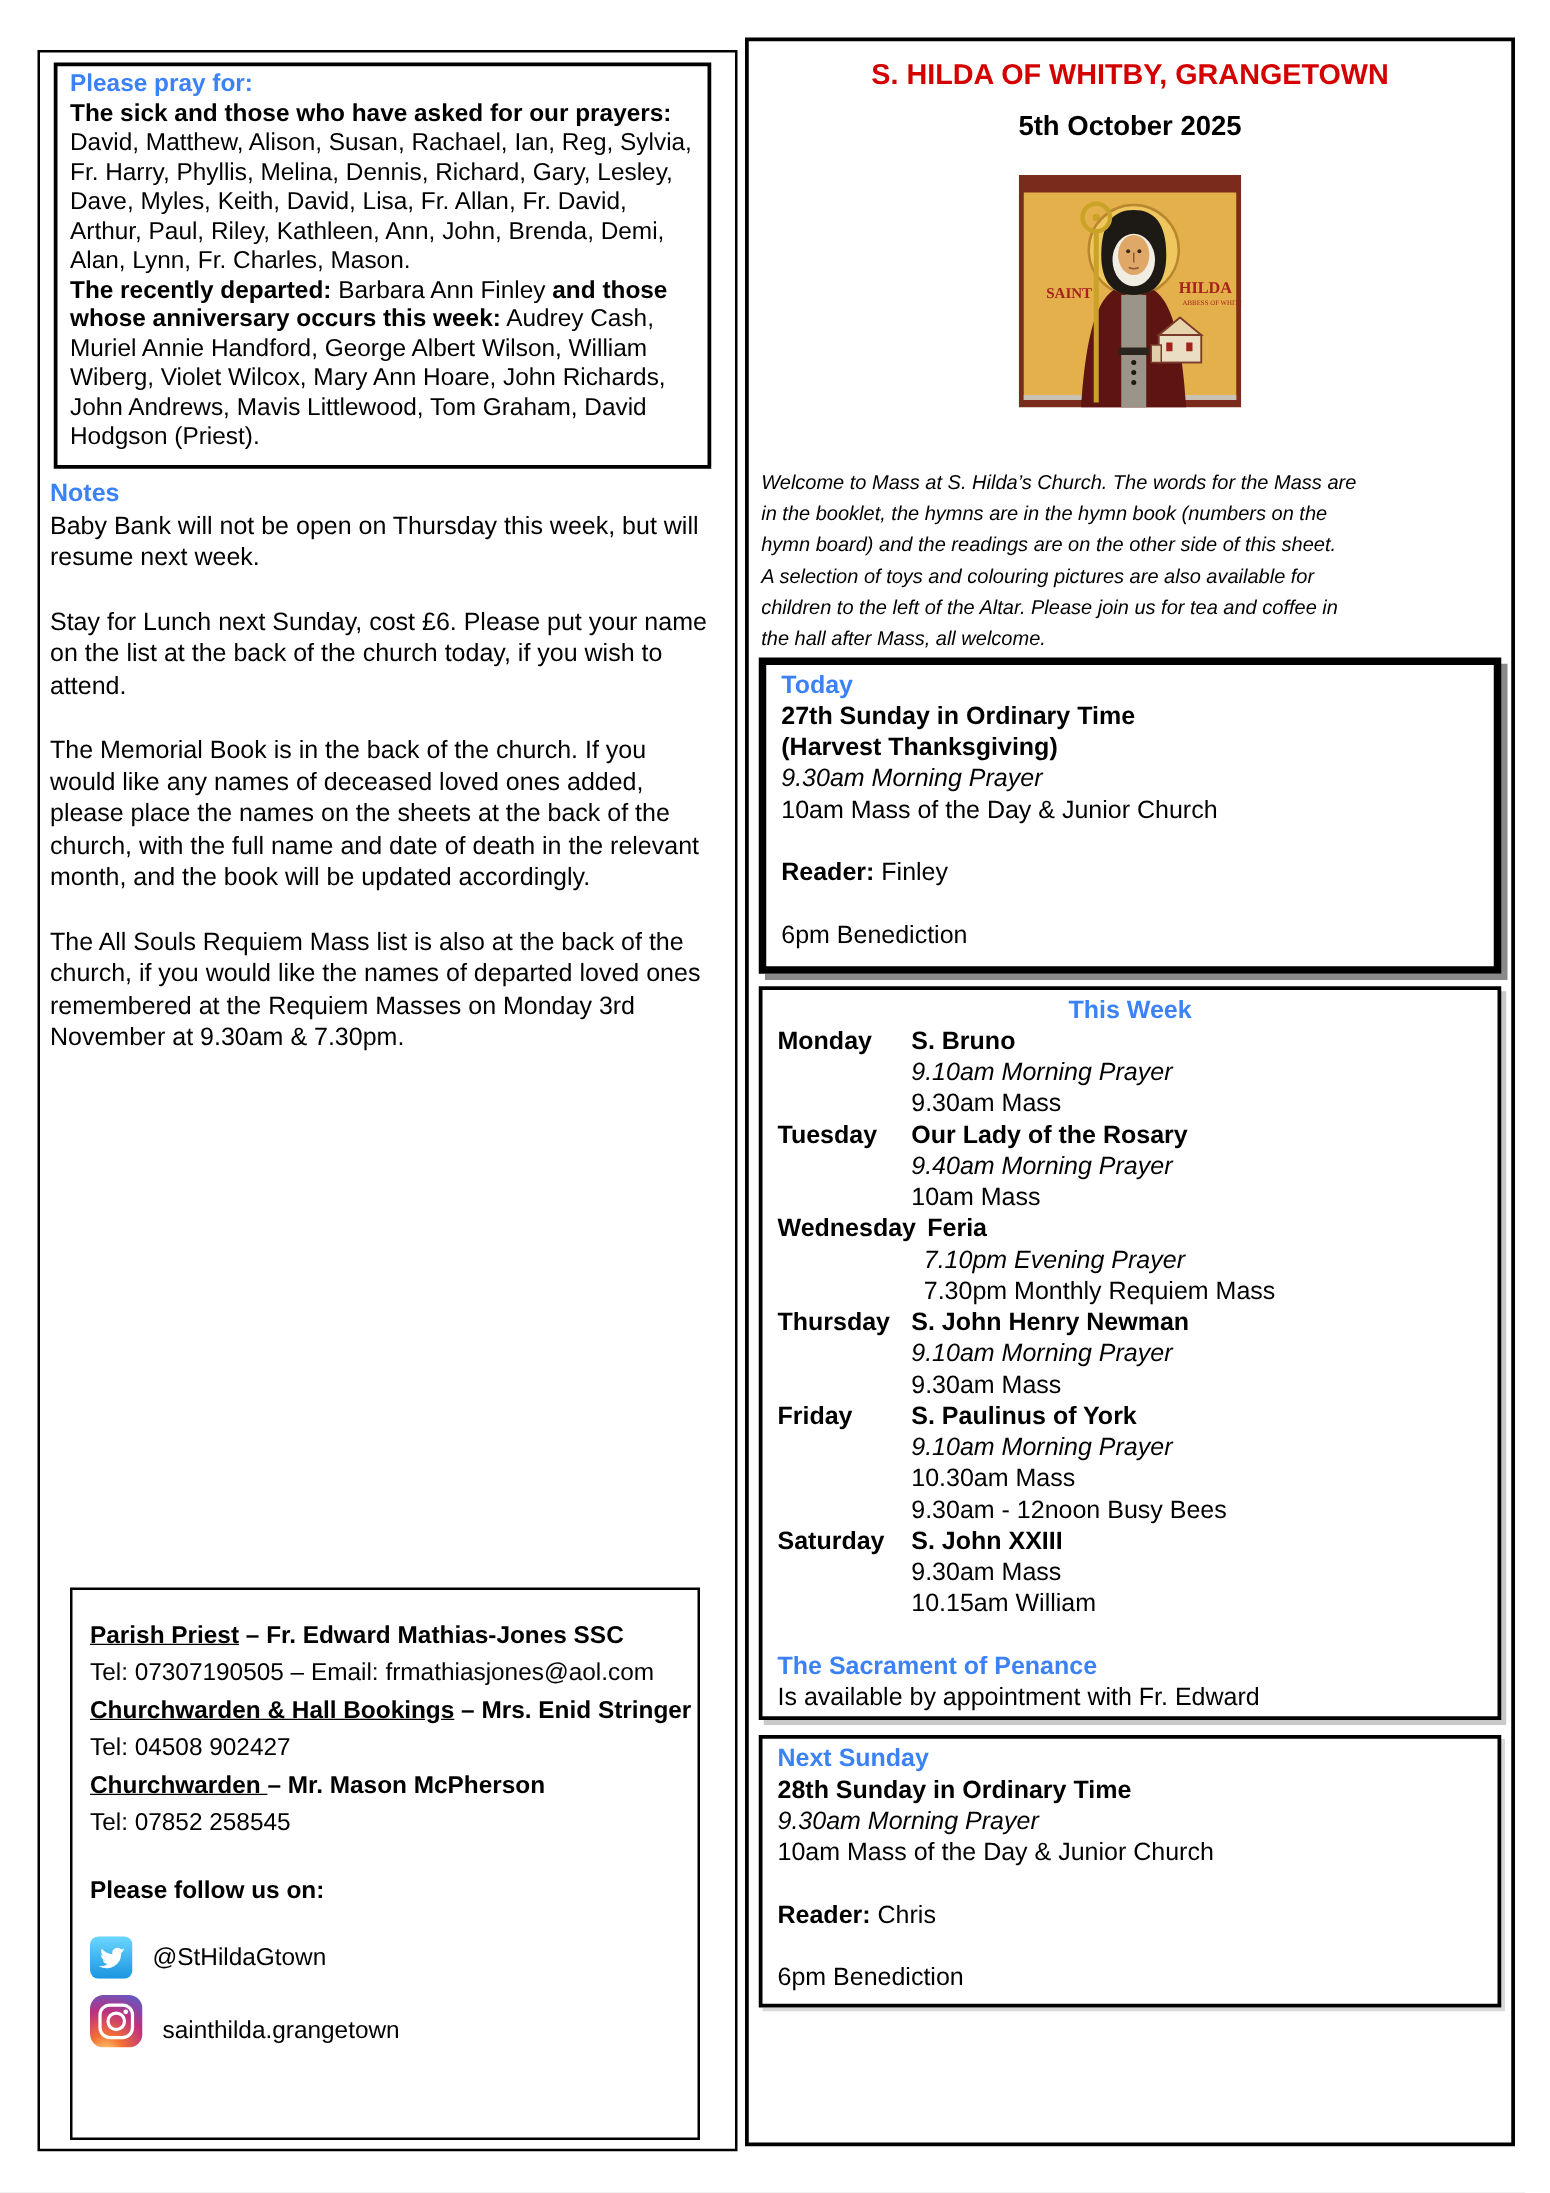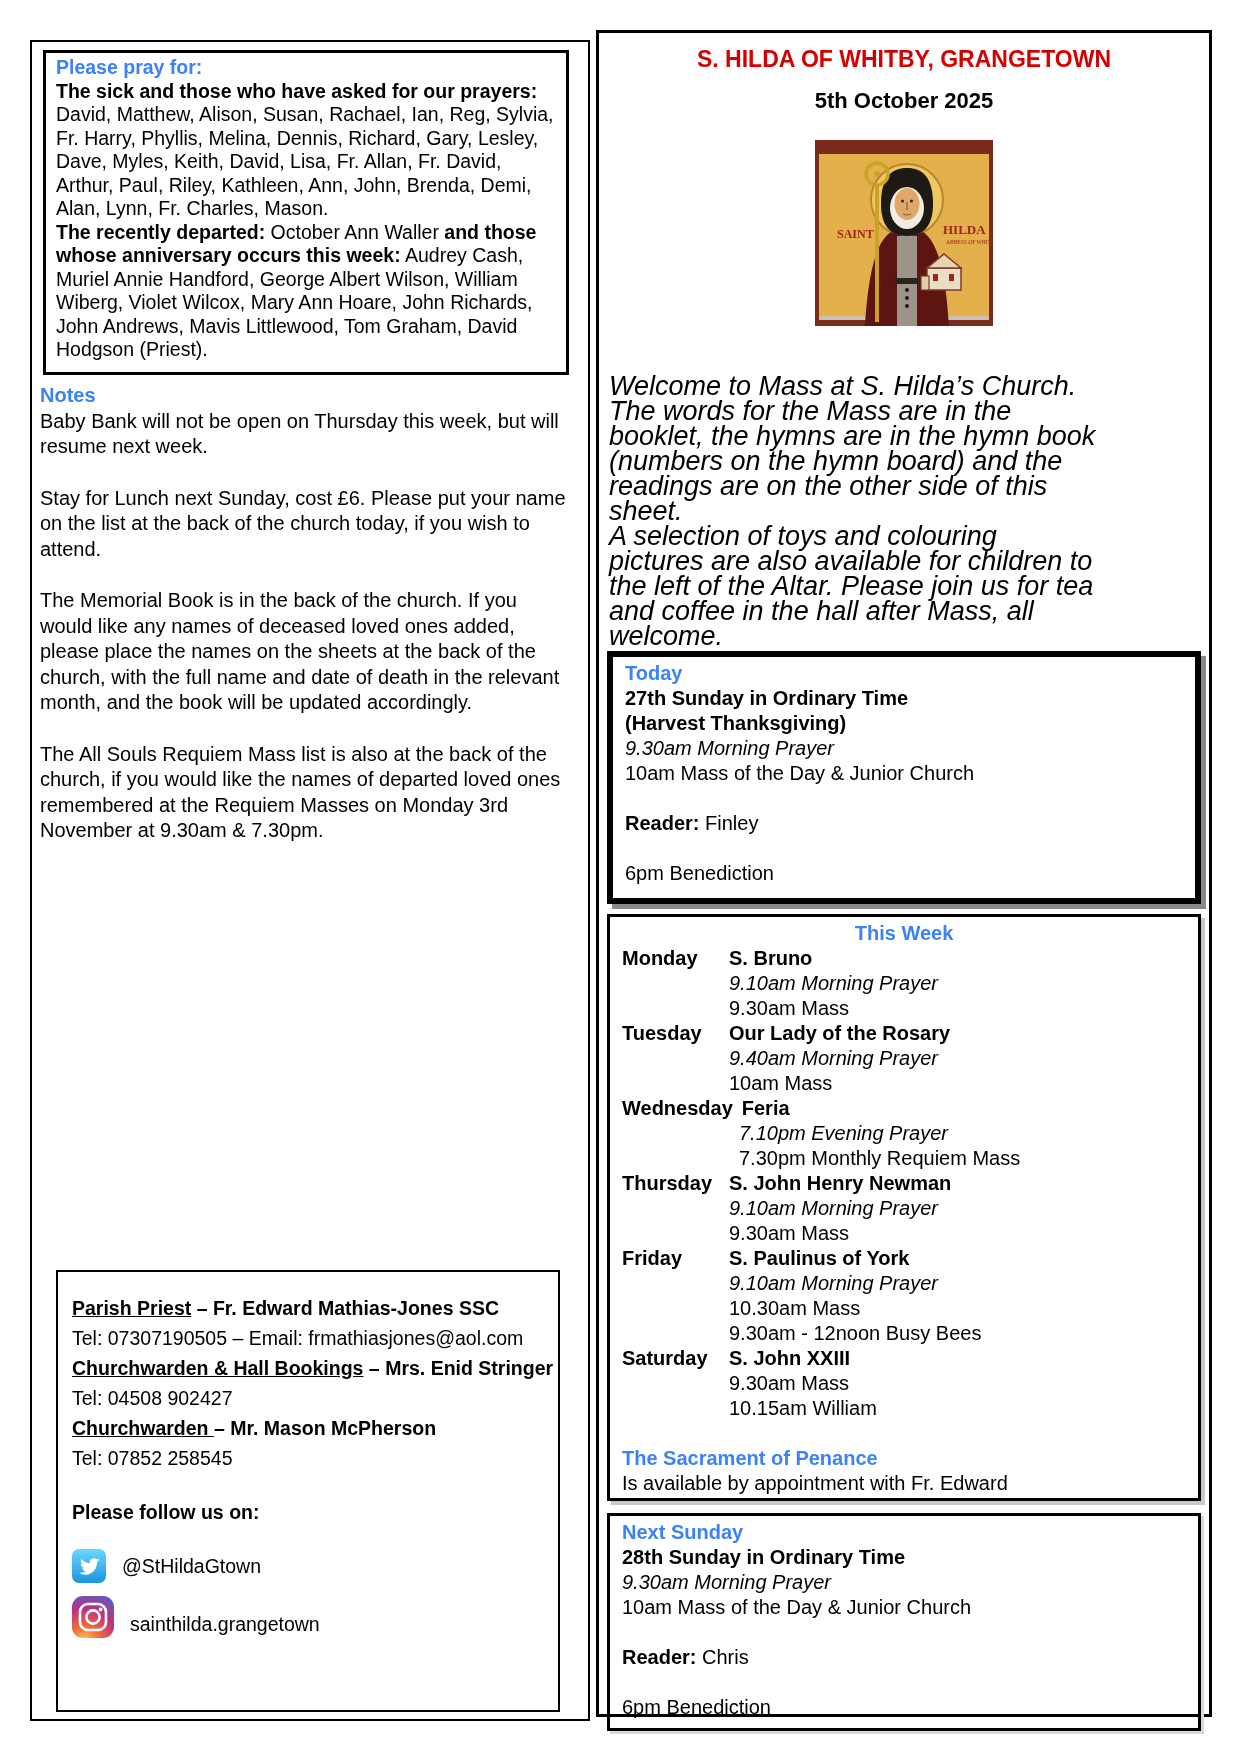--- a/index.html
+++ b/index.html
@@ -60,7 +60,7 @@
     <div class="pray-box">
       <span class="red">Please pray for:</span><br>
       <span class="b">The sick and those who have asked for our prayers:</span><span> David, Matthew, Alison, Susan, Rachael, Ian, Reg, Sylvia, Fr. Harry, Phyllis, Melina, Dennis, Richard, Gary, Lesley, Dave, Myles, Keith, David, Lisa, Fr. Allan, Fr. David, Arthur, Paul, Riley, Kathleen, Ann, John, Brenda, Demi, Alan, Lynn, Fr. Charles, Mason.</span><br>
-      <span class="b">The recently departed:</span><span> October Ann Waller </span><span class="b">and those whose anniversary occurs this week:</span><span> Audrey Cash, Muriel Annie Handford, George Albert Wilson, William Wiberg, Violet Wilcox, Mary Ann Hoare, John Richards, John Andrews, Mavis Littlewood, Tom Graham, David Hodgson (Priest).</span>
+      <span class="b">The recently departed:</span><span> Barbara Ann Finley </span><span class="b">and those whose anniversary occurs this week:</span><span> Audrey Cash, Muriel Annie Handford, George Albert Wilson, William Wiberg, Violet Wilcox, Mary Ann Hoare, John Richards, John Andrews, Mavis Littlewood, Tom Graham, David Hodgson (Priest).</span>
     </div>
 
     <div class="notes">

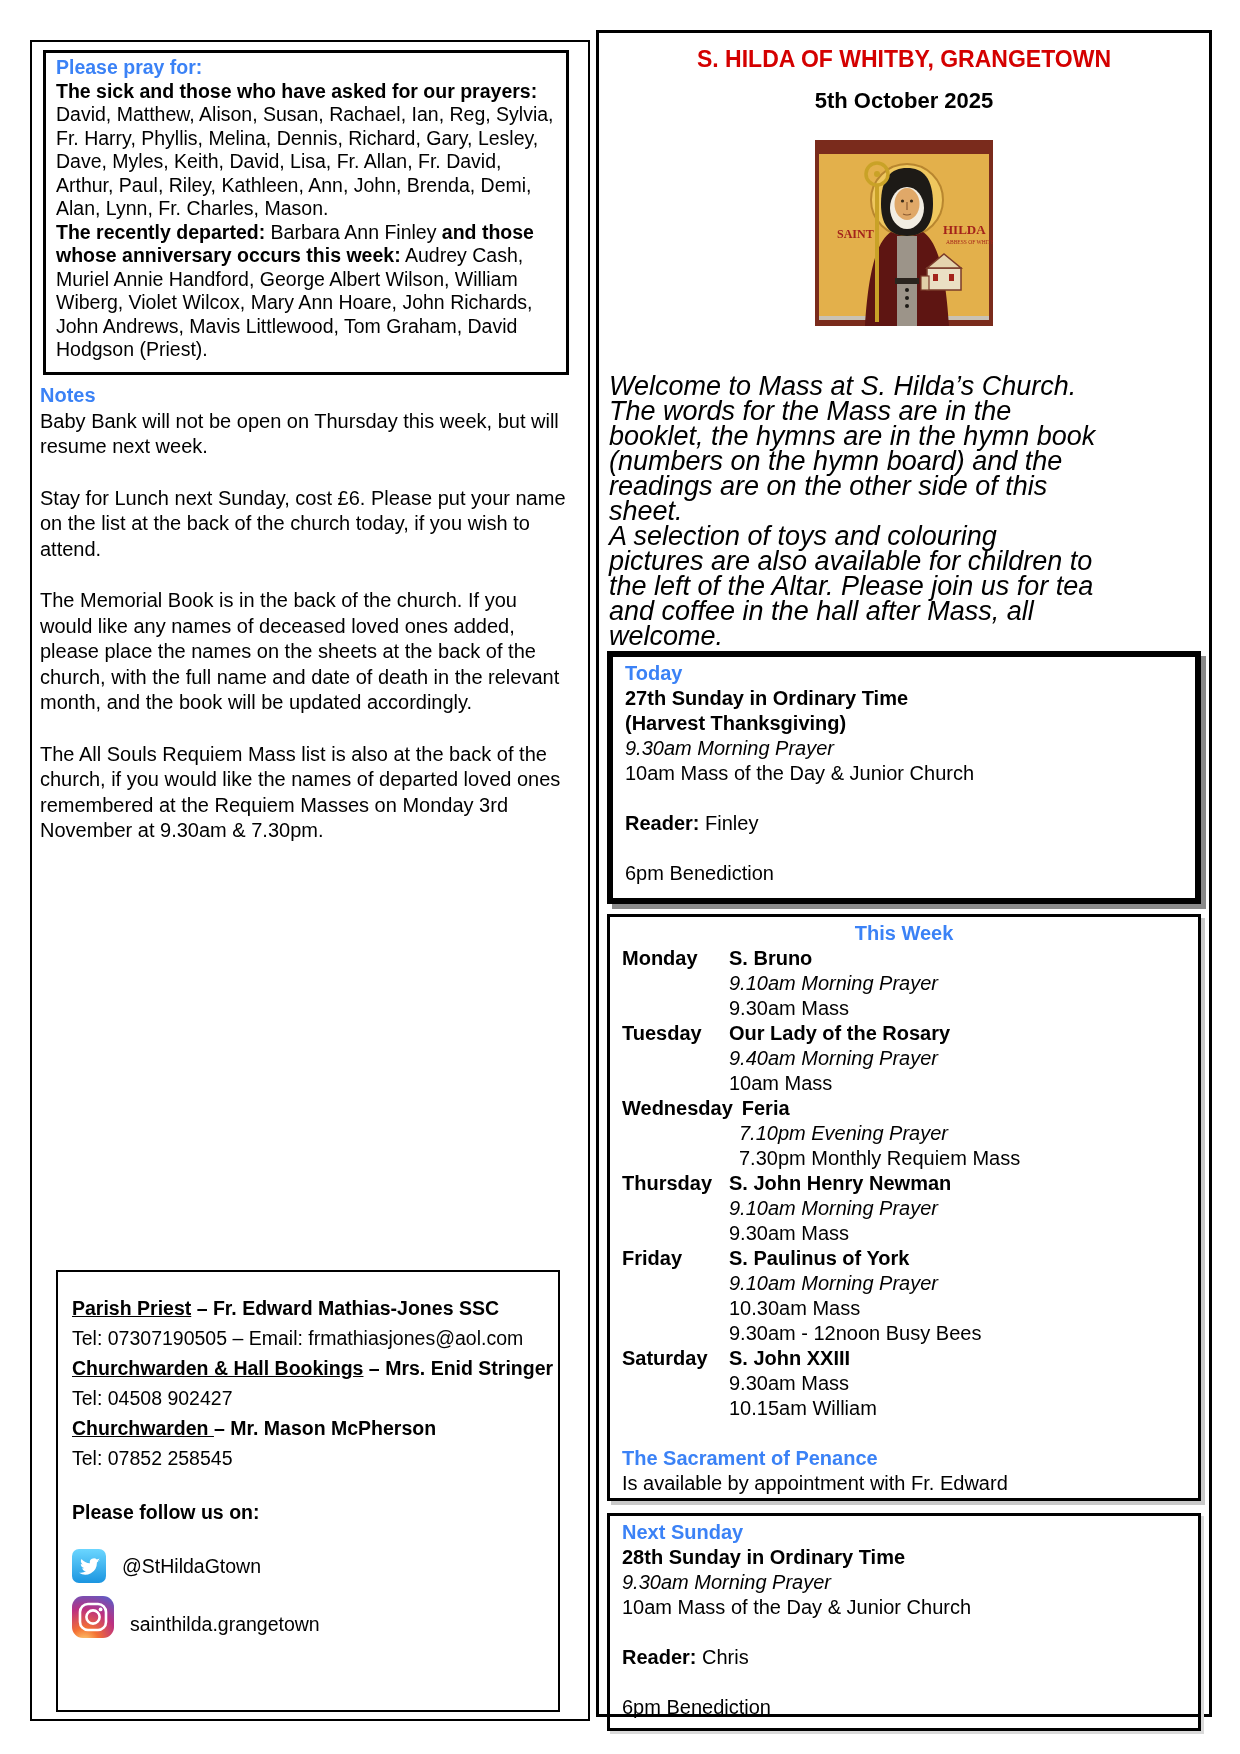--- a/index.html
+++ b/index.html
@@ -34,7 +34,7 @@
   .r-title{margin-top:12px;text-align:center;font-size:23px;line-height:28px;font-weight:bold;color:#D40000;}
   .r-date{margin-top:14px;text-align:center;font-size:22px;line-height:27px;font-weight:bold;}
   .saint{display:block;margin:26px auto 0 auto;}
-  .welcome{margin:48px 0 0 10px;width:487px;font-style:italic;font-size:27px;line-height:25px;}
+  .welcome{margin:48px 0 0 10px;width:487px;font-style:italic;font-size:16px;line-height:25px;}
   .today-box{margin:2px 8px 0 8px;border:6px solid #000;box-shadow:5px 5px 0 #8a8a8a;
              padding:4px 12px 12px 12px;}
   .sp-above{margin-top:25px;}

